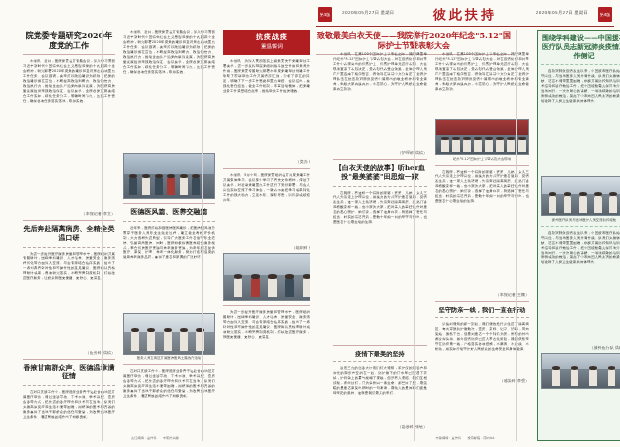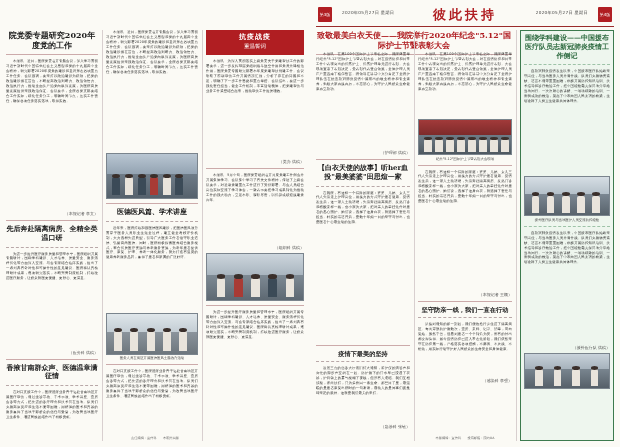--- a/index.html
+++ b/index.html
@@ -56,7 +56,7 @@
   .body-area{
     position:absolute;top:30px;left:6px;right:6px;bottom:6px;
   }
-  .col{position:absolute;top:0;bottom:0;}
+  .col{position:absolute;top:0;bottom:0;margin-left:17px;}
 
   
   .headline{

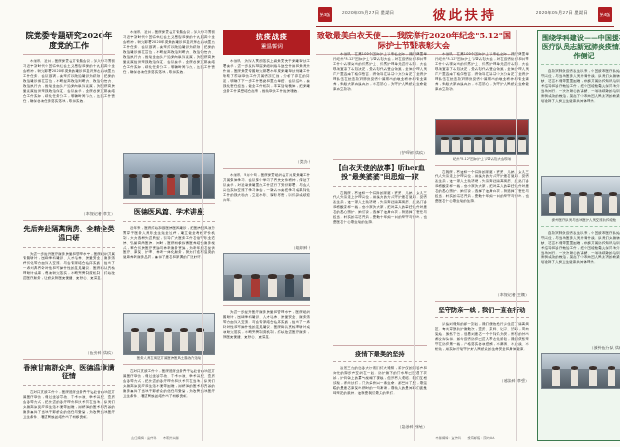--- a/index.html
+++ b/index.html
@@ -184,7 +184,7 @@
       </div>
 
       <div class="rule"></div>
-      <div class="headline h3">医德医风篇、学术讲座</div>
+      <div class="headline h3">医德医风篇、医养交融篇</div>
       <div class="rule-d"></div>
       <div class="txt ind" style="height:84px;overflow:hidden;">近年来，医院持续加强医德医风建设，把医德医风教育贯穿于医务人员职业生涯全过程，建立健全考核评价机制，大力选树先进典型，引导广大医务工作者恪守职业道德、弘扬高尚医德。同时，医院积极探索医养结合服务模式，整合优质医疗资源与养老服务资源，为老年患者提供医疗、康复、护理、养老一体化服务，努力打造有温度的健康养老服务品牌，赢得了患者和家属的广泛好评。</div>
 

